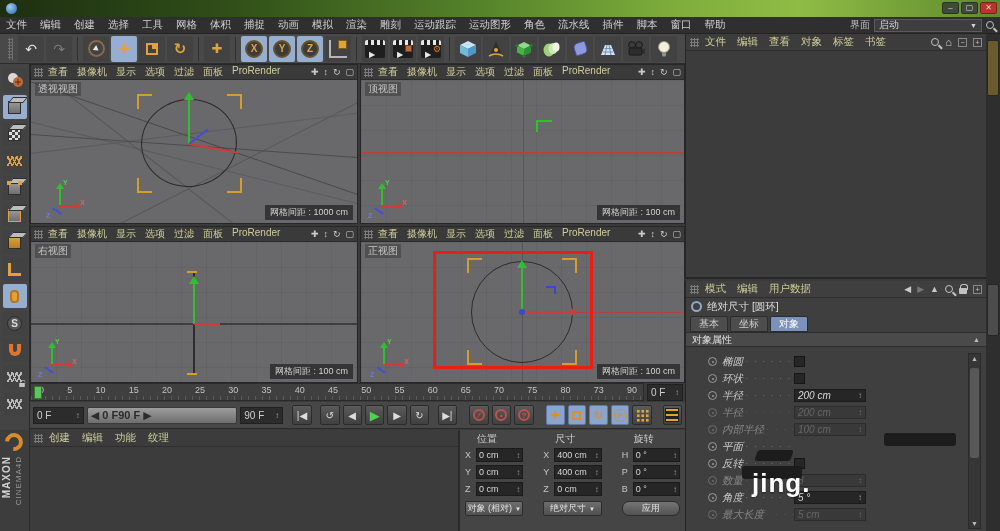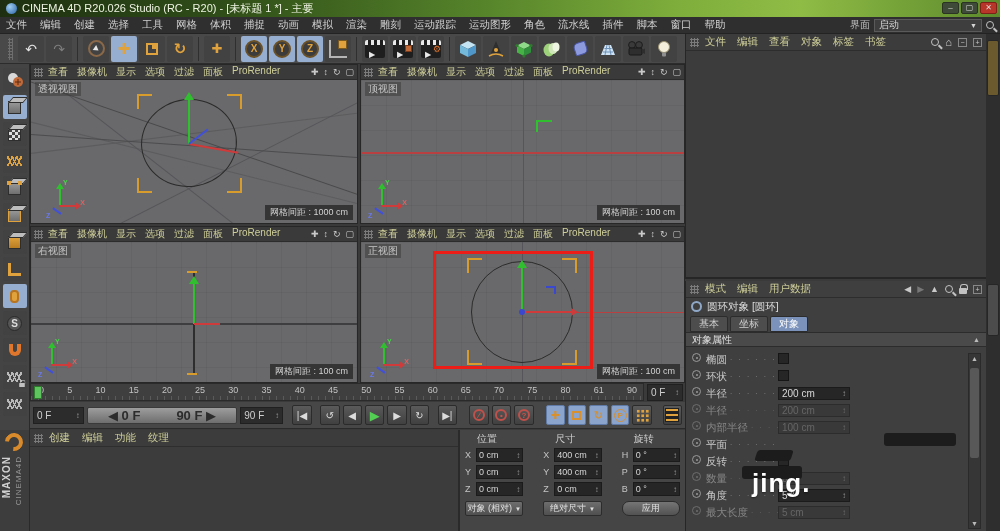--- a/index.html
+++ b/index.html
@@ -146,7 +146,6 @@
 
   <div class="titlebar">
     <span class="applogo"></span>
-    <span>CINEMA 4D R20.026 Studio (RC - R20) - [未标题 1 *] - 主要</span>
     <div class="wbtns">
       <span class="wbtn">–</span>
       <span class="wbtn">▢</span>

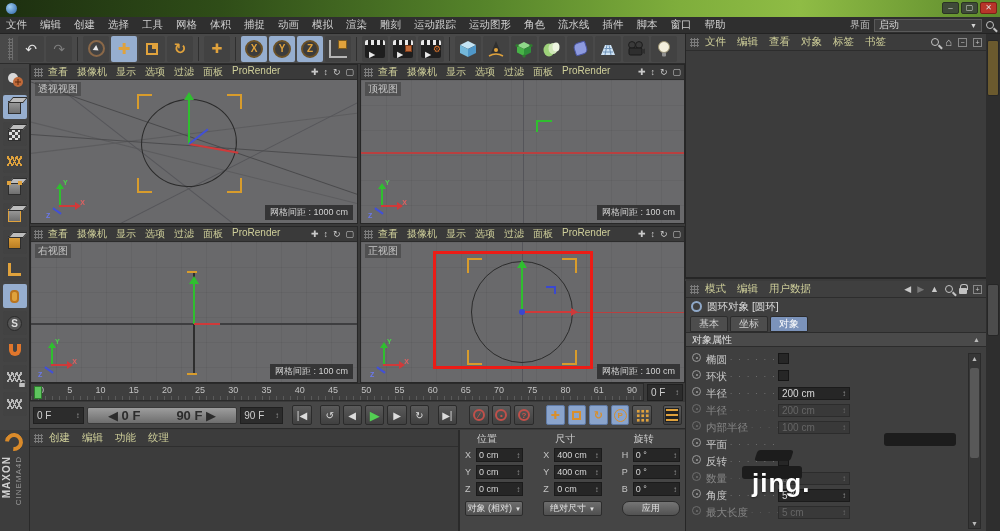--- a/index.html
+++ b/index.html
@@ -757,7 +757,7 @@
     </div>
     <div class="amtitle">
       <span class="circicon"></span>
-      <span>圆环对象 [圆环]</span>
+      <span>绝对尺寸 [圆环]</span>
     </div>
     <div class="tabs">
         <span class="atab">基本</span>

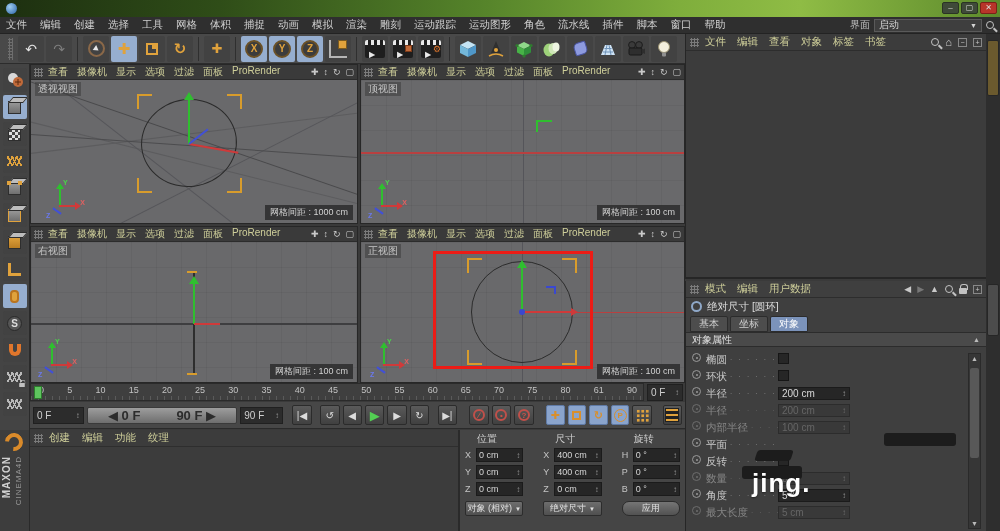--- a/index.html
+++ b/index.html
@@ -122,7 +122,7 @@
   .atab.on{background:#7b93bb;color:#fff;}
   .asection{height:15px;background:#4a4a4a;border-top:1px solid #2c2c2c;border-bottom:1px solid #2c2c2c;color:#e0e0e0;font-size:10px;display:flex;align-items:center;padding:0 6px;justify-content:space-between;}
   .arows{position:absolute;left:0;top:72px;right:22px;bottom:0;overflow:hidden;}
-  .arow{display:flex;height:17px;padding-left:6px;font-size:10.5px;color:#c9c9c9;}
+  .arow{display:flex;align-items:center;height:17px;padding-left:22px;font-size:10.5px;color:#c9c9c9;font-style:italic;}
   .arow.dis{opacity:.5;}
   .tog{width:9px;height:9px;border:1.5px solid #9a9a9a;border-radius:50%;margin-right:5px;flex:none;position:relative;}
   .tog:after{content:"";position:absolute;left:2.5px;top:2.5px;width:2px;height:2px;border-radius:50%;background:#9a9a9a;}

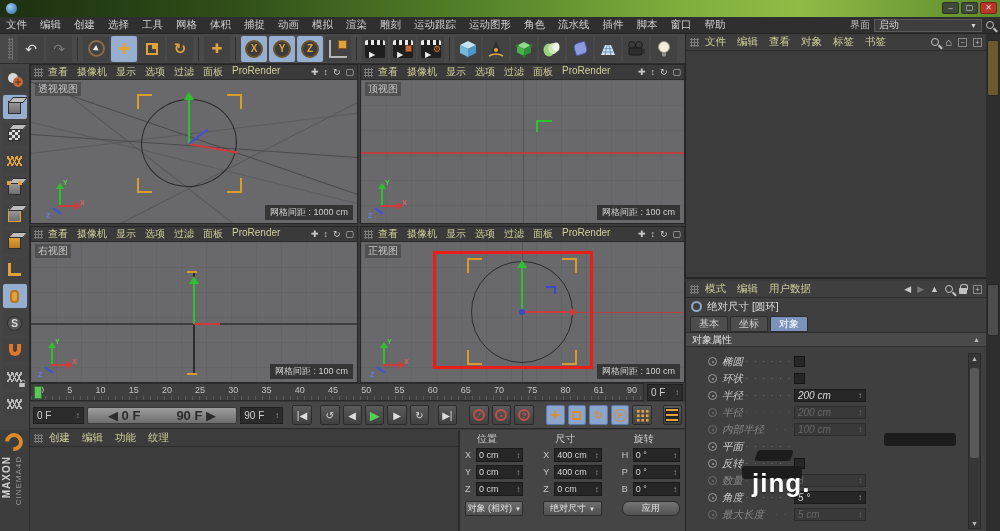--- a/index.html
+++ b/index.html
@@ -550,7 +550,7 @@
         <span>70</span>
         <span>75</span>
         <span>80</span>
-        <span>61</span>
+        <span>73</span>
         <span>90</span>
       </div>
     <div class="minor"></div>

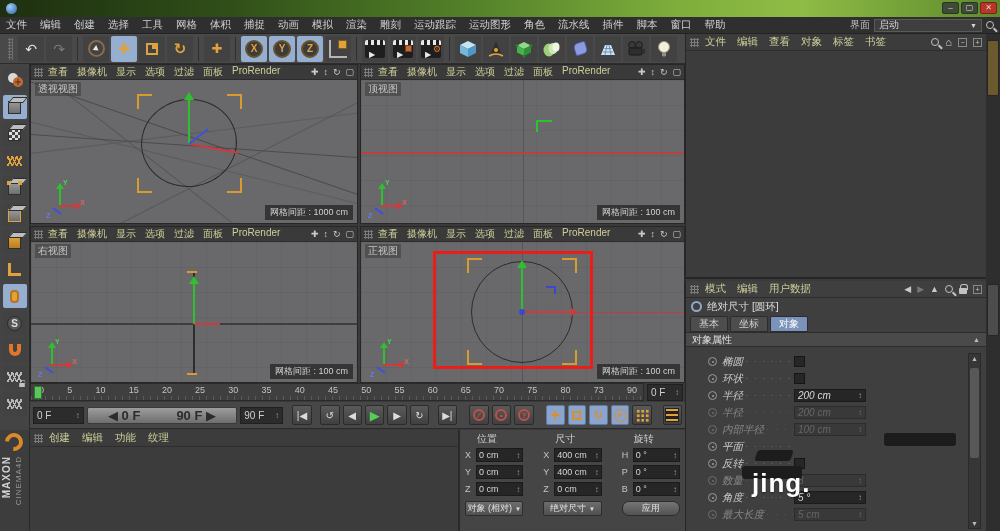--- a/index.html
+++ b/index.html
@@ -78,7 +78,7 @@
   .framebox{position:absolute;left:647px;top:384px;width:36px;height:16px;}
   .tfield{height:17px;background:#2c2c2c;border:1px solid #202020;color:#cfcfcf;font-size:10px;display:flex;align-items:center;justify-content:space-between;padding:0 3px;}
   .transport{position:absolute;left:30px;top:402px;width:655px;height:27px;background:#474747;border-bottom:1px solid #2a2a2a;display:flex;align-items:center;gap:3px;padding:0 3px;}
-  .rangebar{width:188px;height:17px;background:linear-gradient(#9d9d9d,#6e6e6e);border:1px solid #3a3a3a;border-radius:2px;display:flex;align-items:center;justify-content:center;padding:0 3px;color:#2c2c2c;font-size:13px;font-weight:bold;gap:36px;}
+  .rangebar{width:188px;height:17px;background:linear-gradient(#9d9d9d,#6e6e6e);border:1px solid #3a3a3a;border-radius:2px;display:flex;align-items:center;justify-content:flex-start;padding:0 3px;color:#2c2c2c;font-size:11px;font-weight:bold;}
   .tbtn{width:24px;height:20px;background:linear-gradient(#5a5a5a,#404040);border:1px solid #2b2b2b;border-radius:2px;color:#dcdcdc;font-size:10px;display:flex;align-items:center;justify-content:center;}
   .ring{width:12px;height:12px;border:2px solid #c0504a;border-radius:50%;color:#cf5248;font-size:8px;display:flex;align-items:center;justify-content:center;font-weight:bold;}
   .bbtn{width:23px;height:20px;background:#8aa4cc;border:1px solid #5f7aa6;border-radius:2px;color:#d88f2d;font-weight:bold;font-size:11px;display:flex;align-items:center;justify-content:center;}

